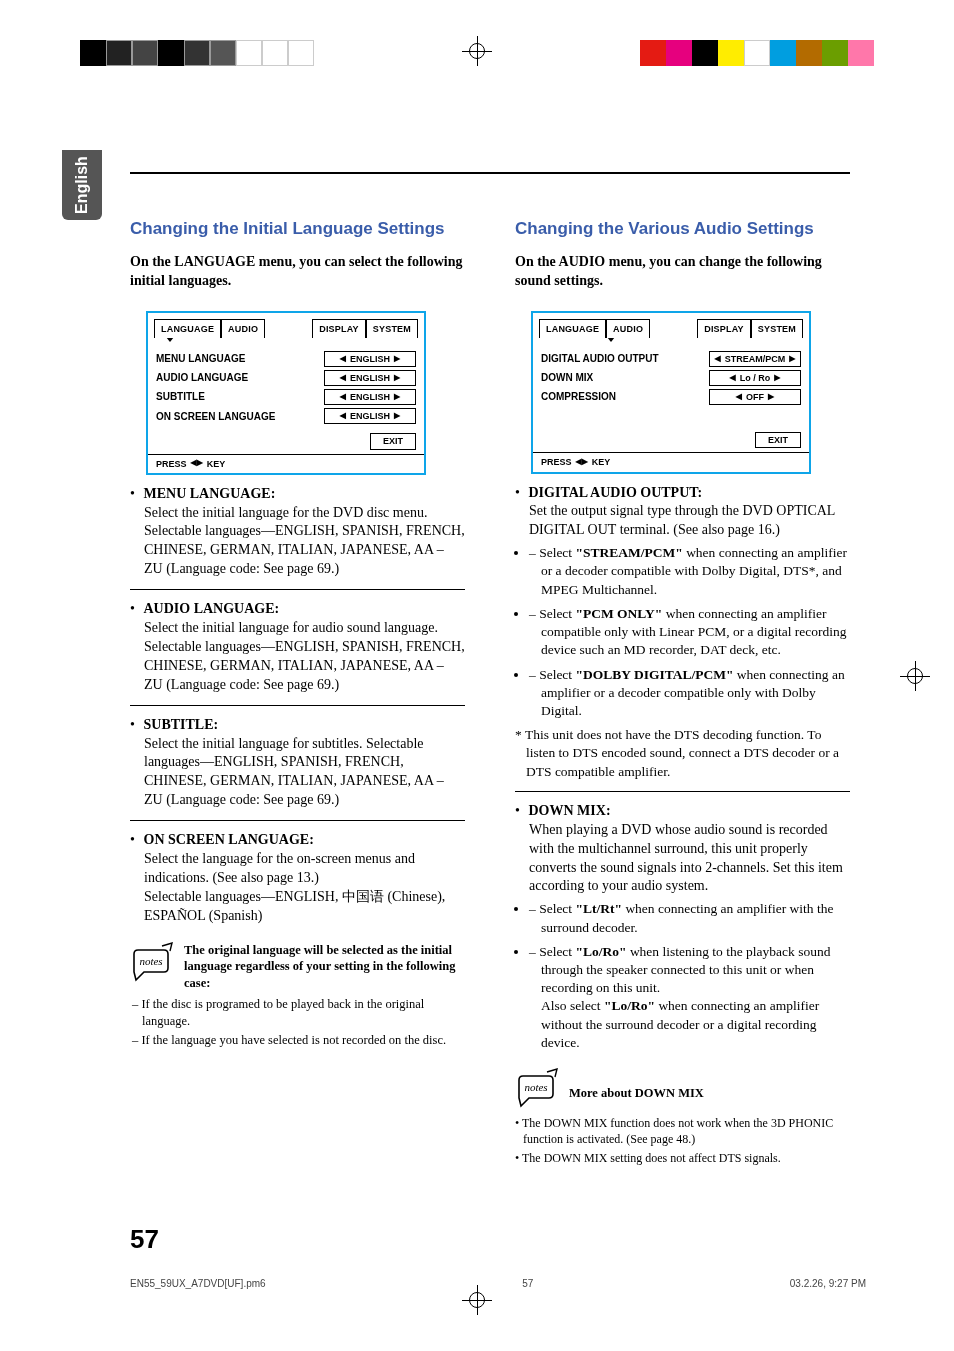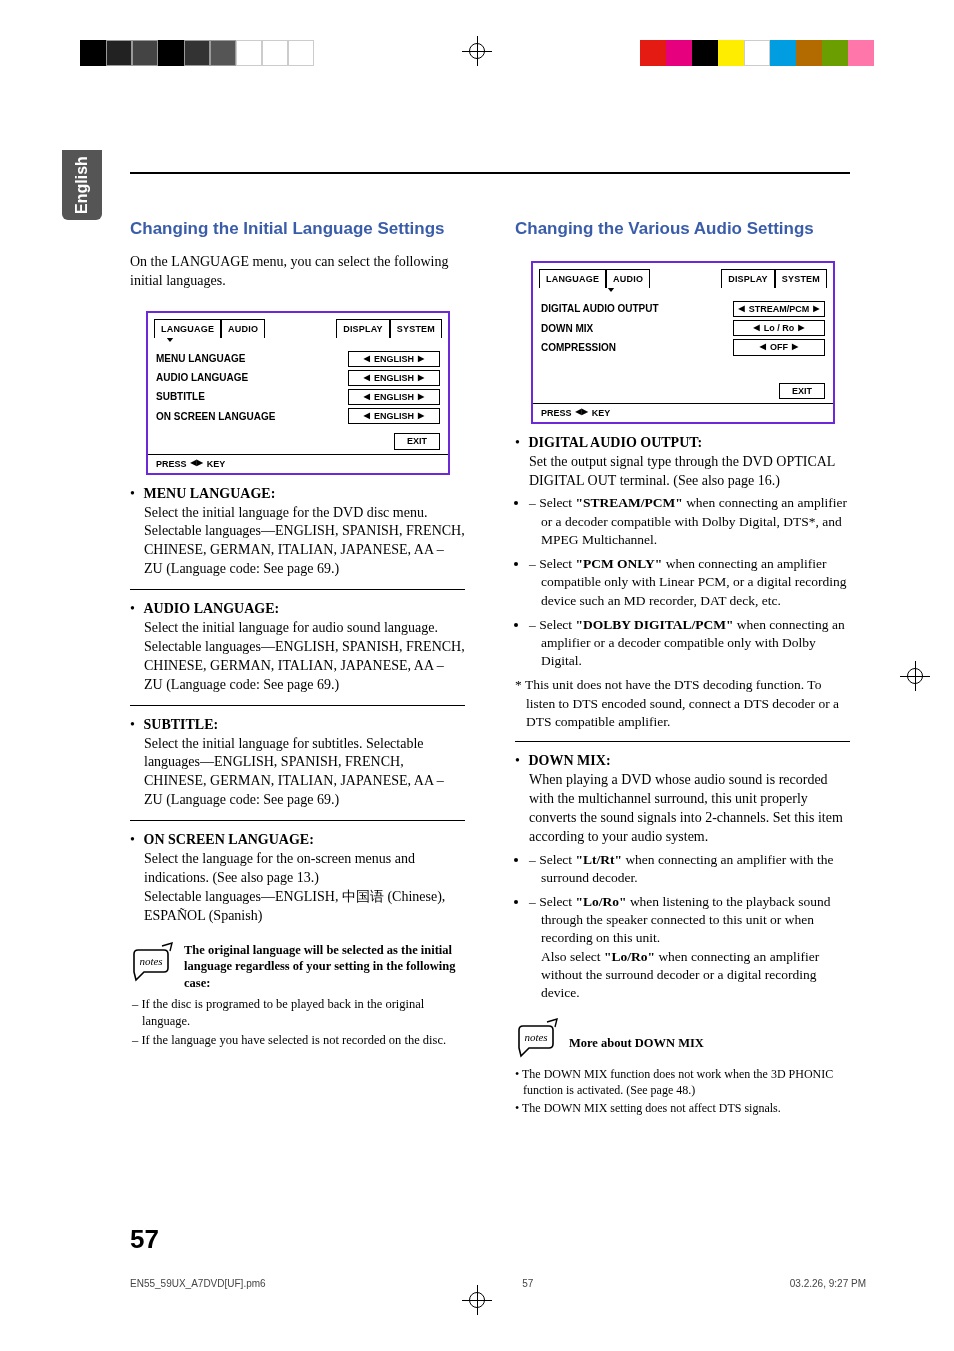--- a/index.html
+++ b/index.html
@@ -43,7 +43,7 @@
     font-family:Arial,Helvetica,sans-serif; font-weight:bold; font-size:17px;
     color:#3a5daa; margin-bottom:12px;
   }
-  .intro { font-size:14px; margin-bottom:10px; }
+  .intro { font-size:14px; margin-bottom:10px;font-weight:bold; }
 
   .menu-box { border:2px solid #6d28d9; width:304px; margin:20px 0 10px 16px; font-family:Arial,Helvetica,sans-serif; font-size:10px; font-weight:bold; }
   .tabs-row { display:flex; padding:6px 6px 0 6px; gap:0; align-items:flex-end; }

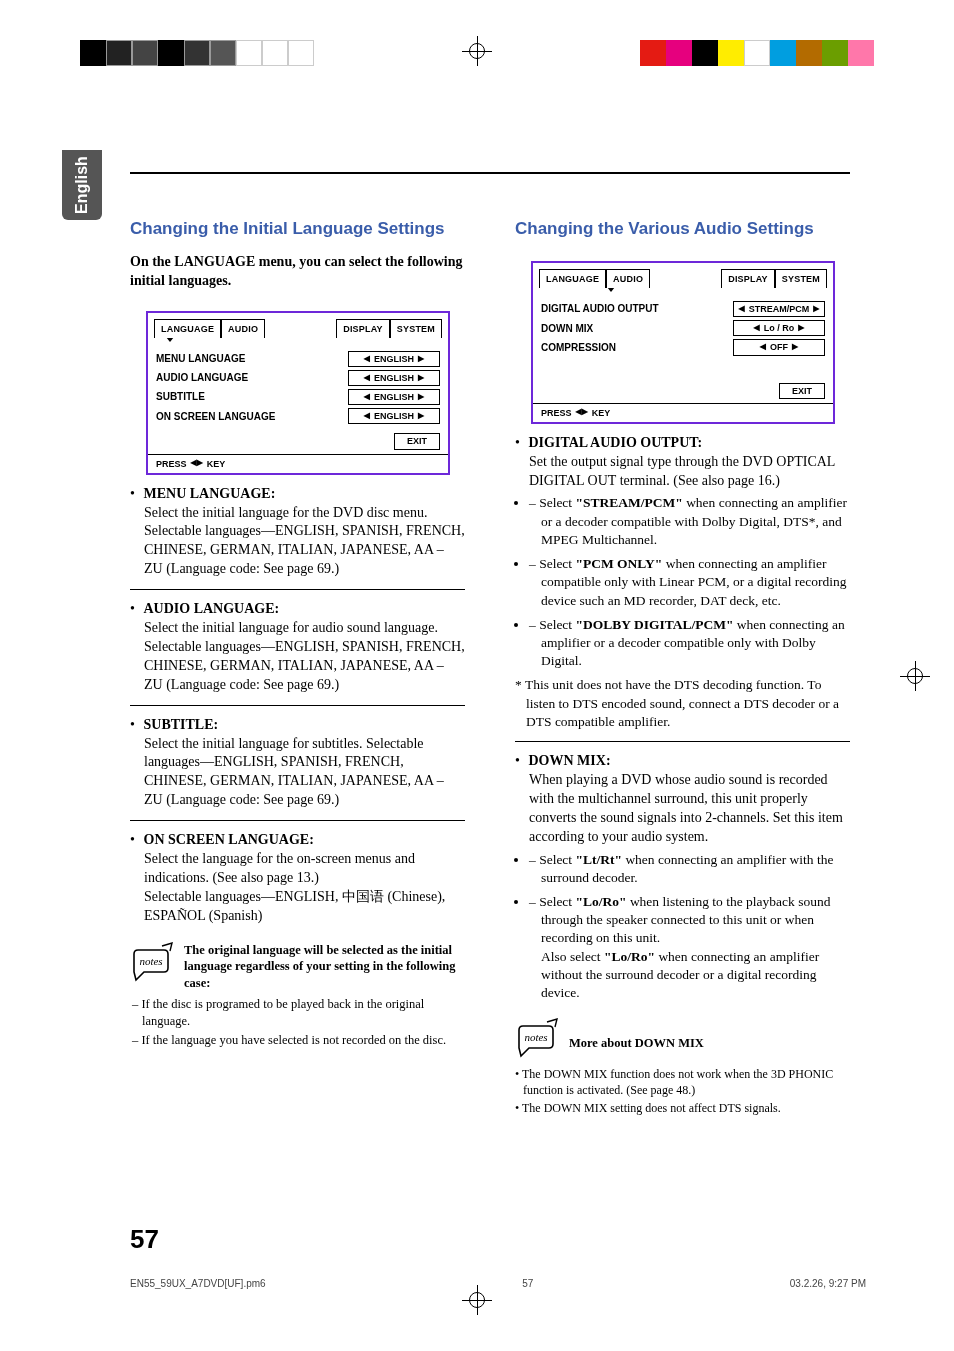--- a/index.html
+++ b/index.html
@@ -228,6 +228,7 @@
 
     <div class="col">
       <h2>Changing the Various Audio Settings</h2>
+      <p class="intro">On the AUDIO menu, you can change the following sound settings.</p>
 
       <div class="menu-box">
         <div class="tabs-row">

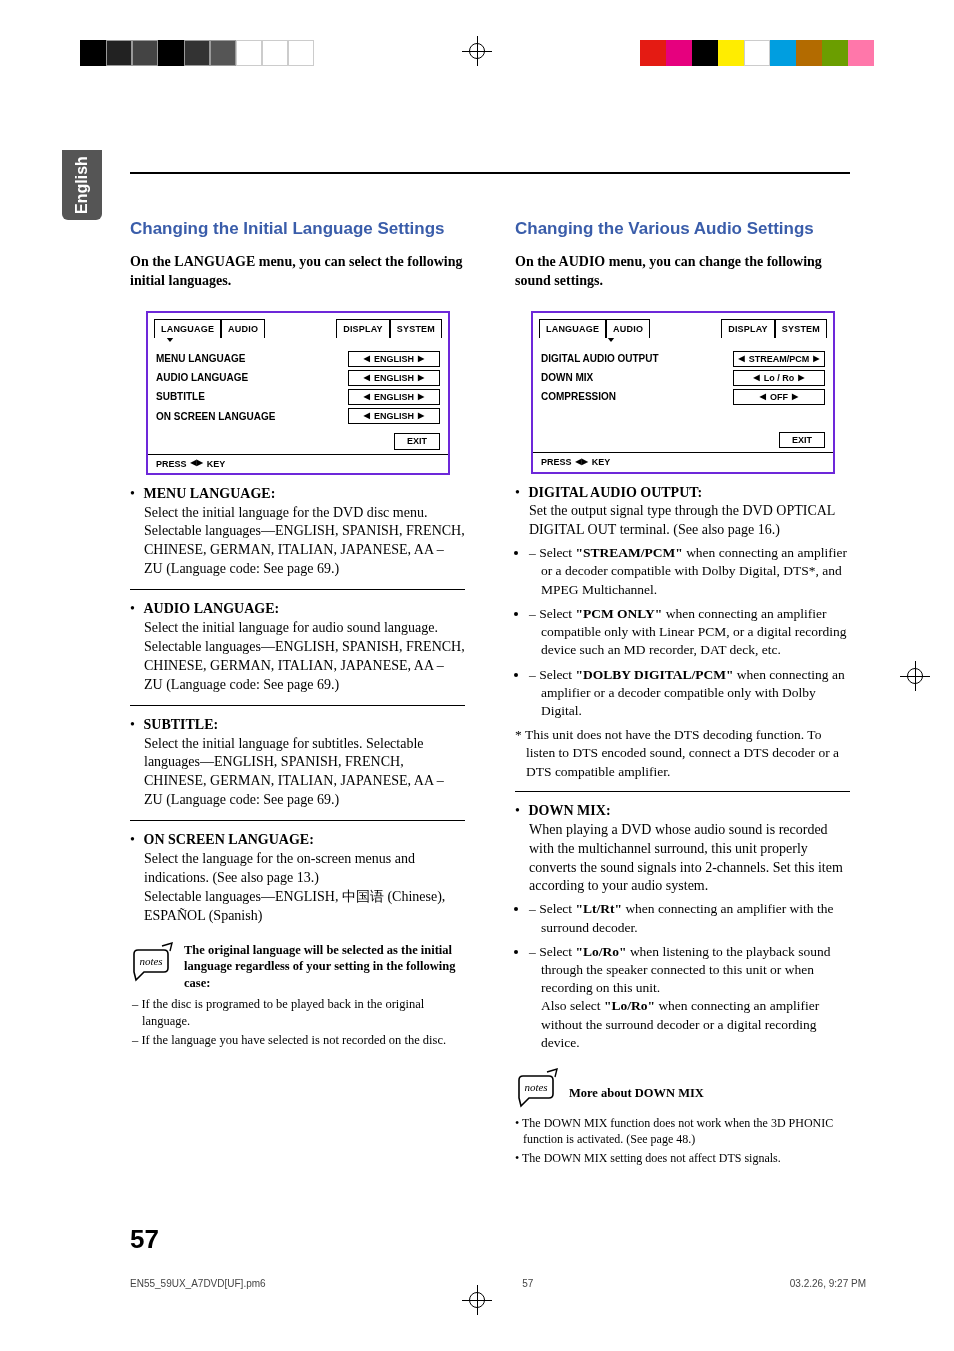--- a/index.html
+++ b/index.html
@@ -45,7 +45,7 @@
   }
   .intro { font-size:14px; margin-bottom:10px;font-weight:bold; }
 
-  .menu-box { border:2px solid #6d28d9; width:304px; margin:20px 0 10px 16px; font-family:Arial,Helvetica,sans-serif; font-size:10px; font-weight:bold; }
+  .menu-box { border:2px solid #0ea5e9; width:280px; margin:20px 0 10px 16px; font-family:Arial,Helvetica,sans-serif; font-size:10px; font-weight:bold; }
   .tabs-row { display:flex; padding:6px 6px 0 6px; gap:0; align-items:flex-end; }
   .tab { padding:3px 6px; border:1px solid #000; border-bottom:none; font-size:9px; letter-spacing:0.2px; }
   .tab.active { background:#fff; }

